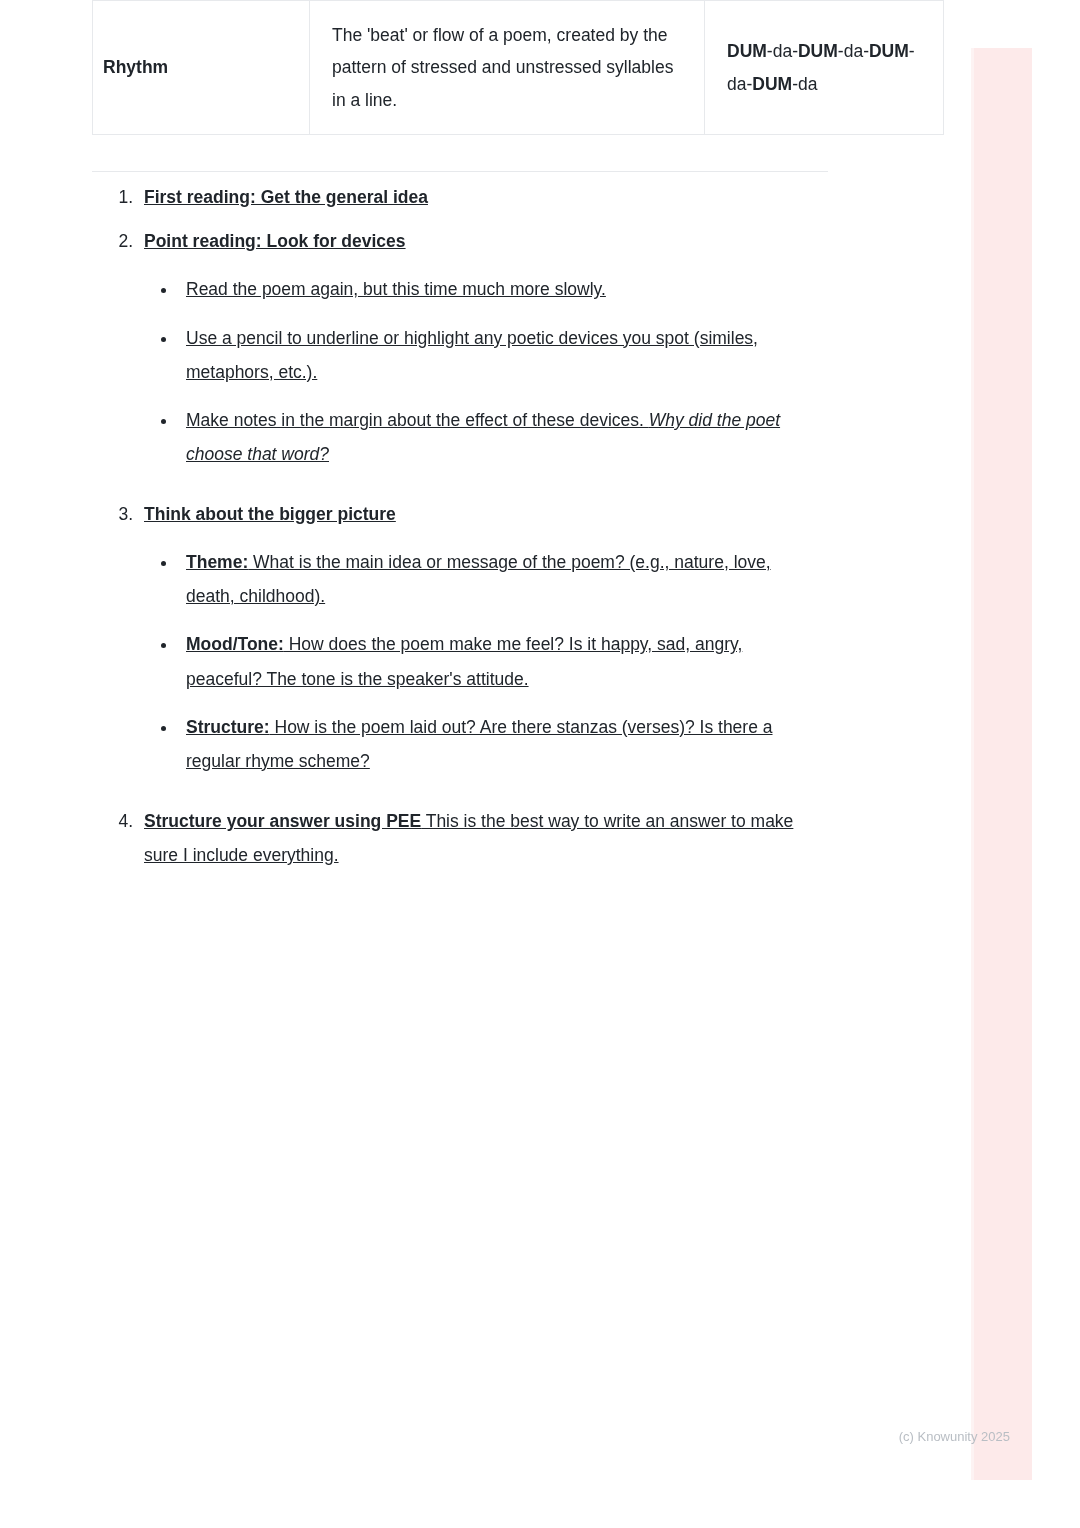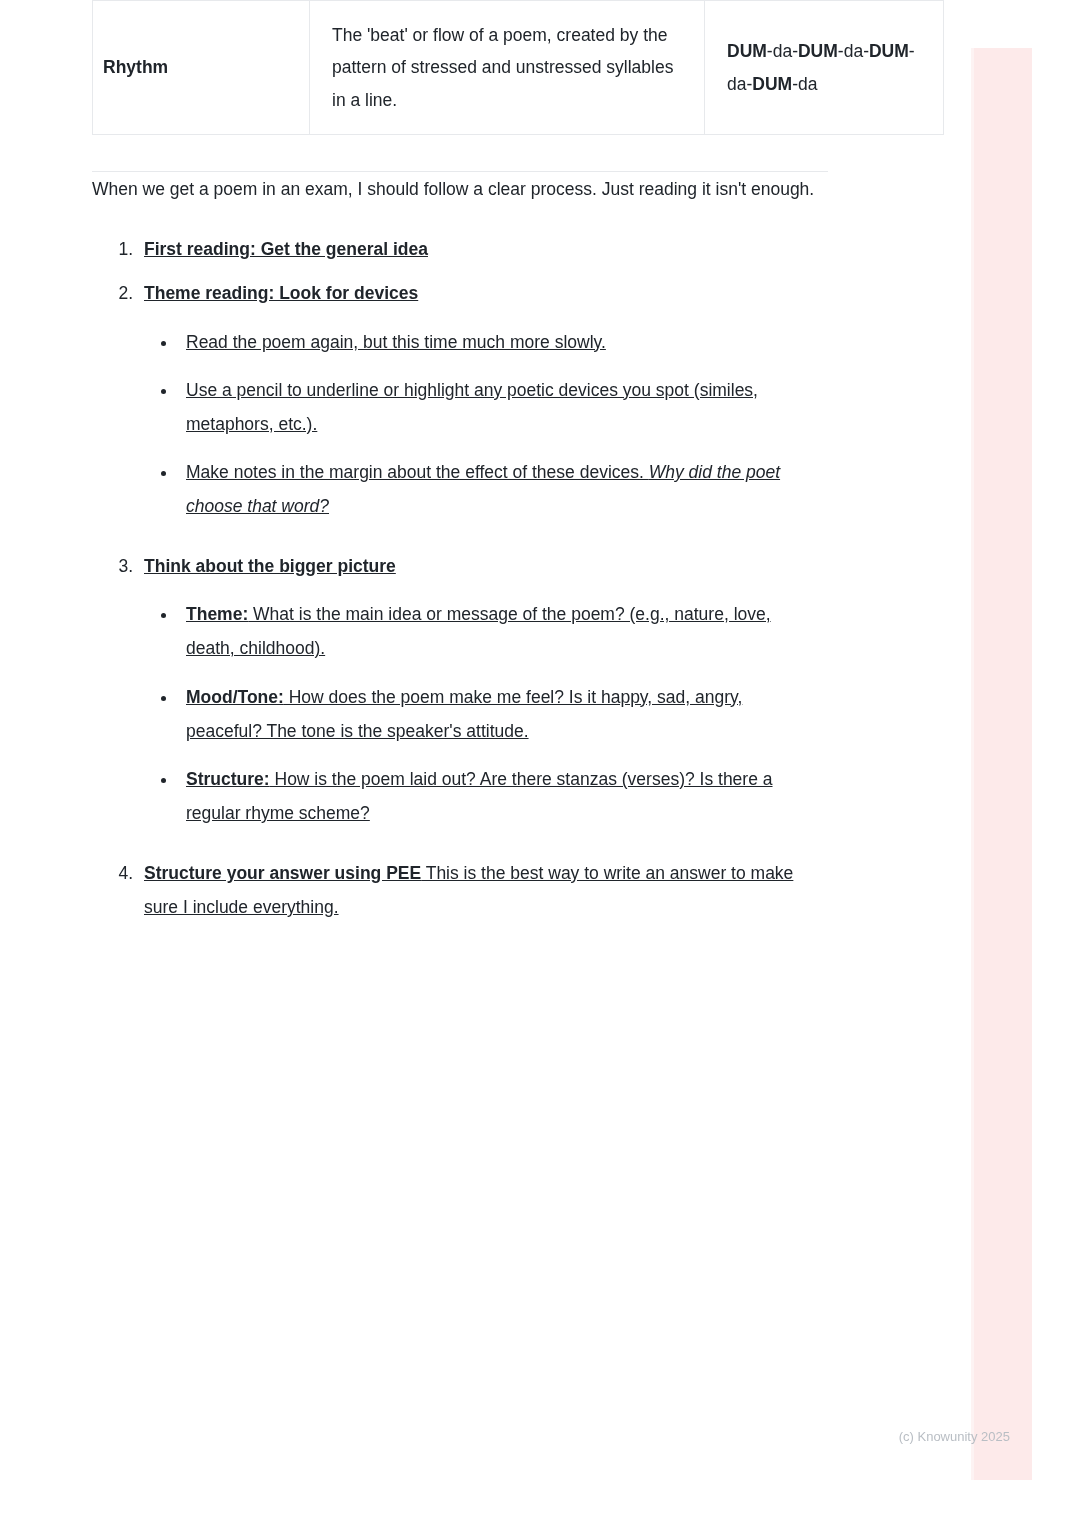--- a/index.html
+++ b/index.html
@@ -168,7 +168,6 @@
   <hr class="rule">
 
 
-  <p class="intro">When we get a poem in an exam, I should follow a clear process. Just reading it isn't enough.</p>
 
   <ol class="steps">
 

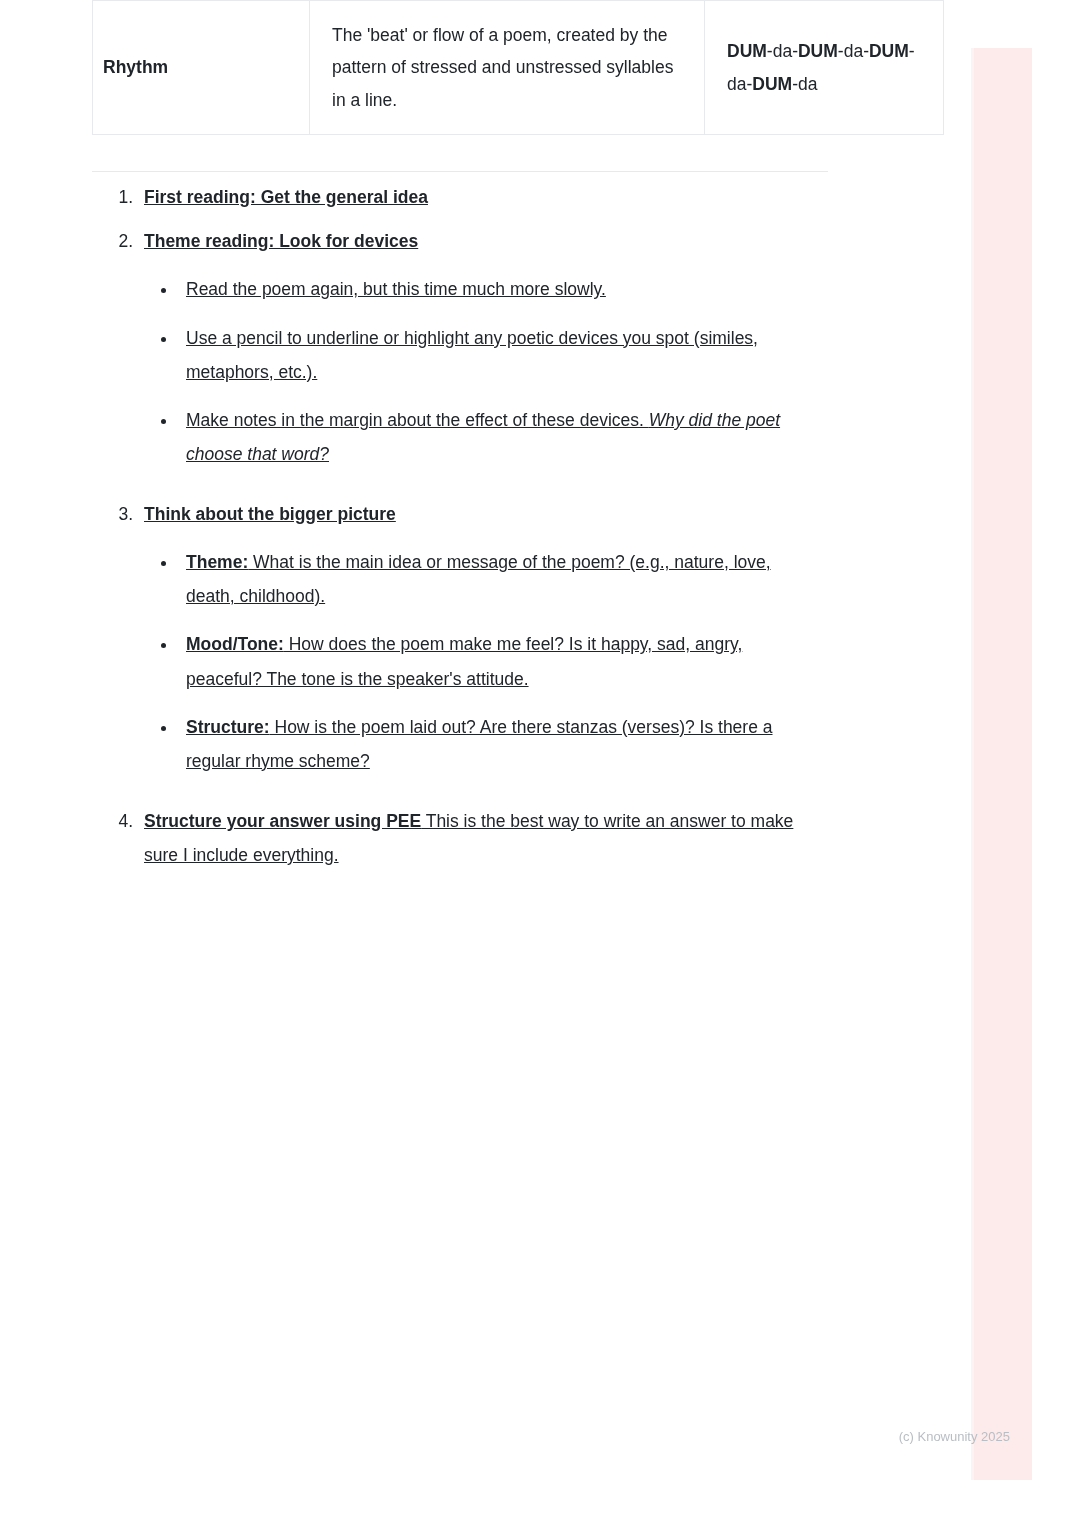--- a/index.html
+++ b/index.html
@@ -176,7 +176,7 @@
     </li>
 
     <li>
-      <span class="step-head">Theme reading: Look for devices</span><span class="step-tail"></span>
+      <span class="step-head">Point reading: Look for devices</span><span class="step-tail"></span>
       <ul class="subs">
         <li>Read the poem again, but this time much more slowly.</li>
         <li>Use a pencil to underline or highlight any poetic devices you spot (similes, metaphors, etc.).</li>

